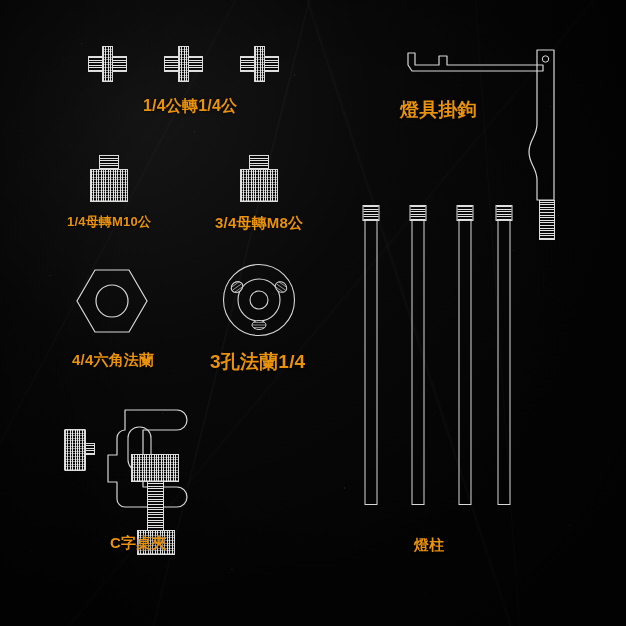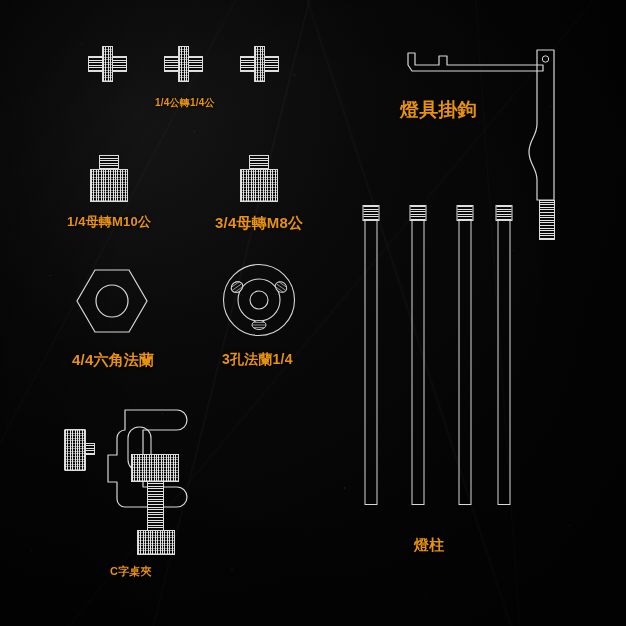--- a/index.html
+++ b/index.html
@@ -116,7 +116,7 @@
     <div class="knurl-v collar"></div>
   </div>
 
-  <div class="label" style="left:155px;top:98px;font-size:10px;">1/4公轉1/4公</div>
+  <div class="label" style="left:143px;top:98px;font-size:16px;">1/4公轉1/4公</div>
 
   <div class="part fmad" style="left:90px;top:155px;width:38px;height:47px;">
     <div class="thread-h stud"></div>

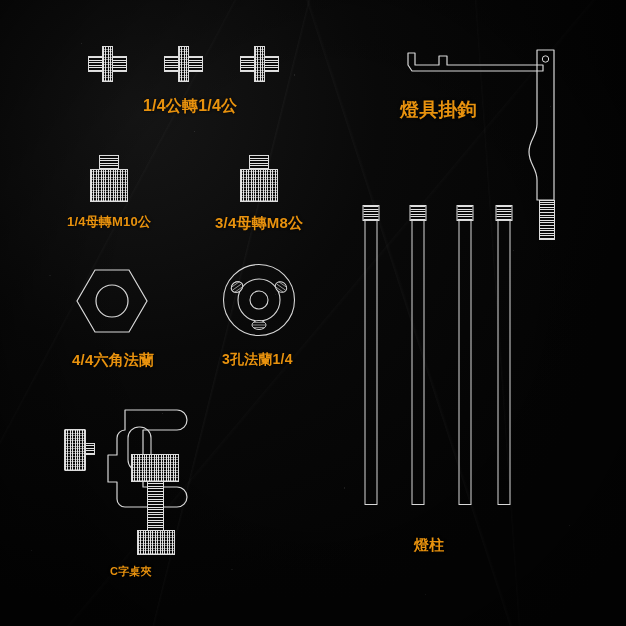--- a/index.html
+++ b/index.html
@@ -157,7 +157,7 @@
       </g>
     </svg>
   </div>
-  <div class="label" style="left:222px;top:352px;font-size:14px;">3孔法蘭1/4</div>
+  <div class="label" style="left:210px;top:352px;font-size:19px;">3孔法蘭1/4</div>
 
   <div class="part cclamp" style="left:88px;top:405px;">
     

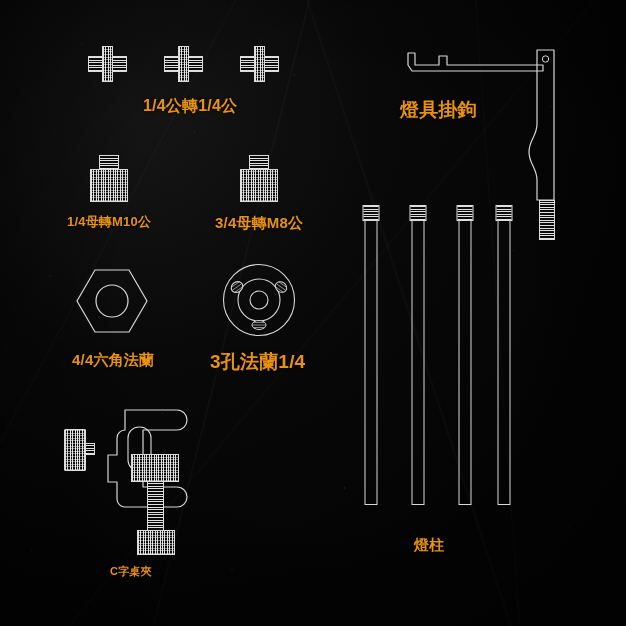--- a/index.html
+++ b/index.html
@@ -176,7 +176,7 @@
     
     <div class="knurl-v" style="position:absolute;left:49px;top:125px;width:38px;height:25px;"></div>
   </div>
-  <div class="label" style="left:110px;top:566px;font-size:11px;">C字桌夾</div>
+  <div class="label" style="left:110px;top:535px;font-size:15px;">C字桌夾</div>
 
   <div class="hook" style="left:404px;top:45px;width:158px;height:175px;">
     <svg width="158" height="175" viewBox="0 0 158 175">

